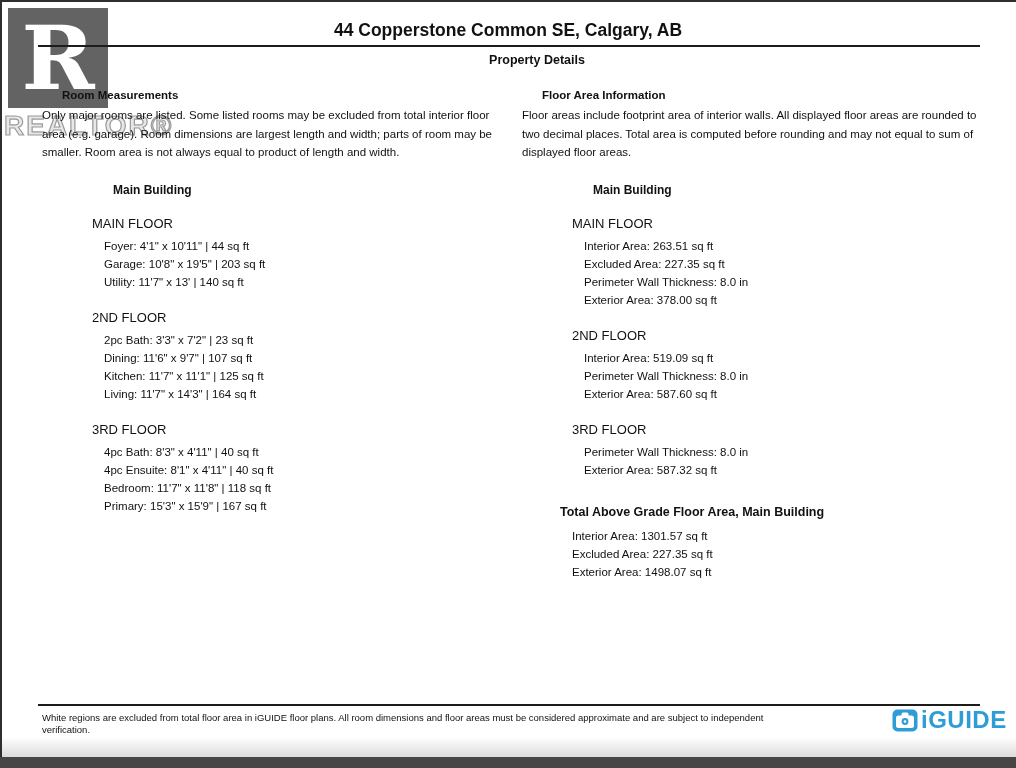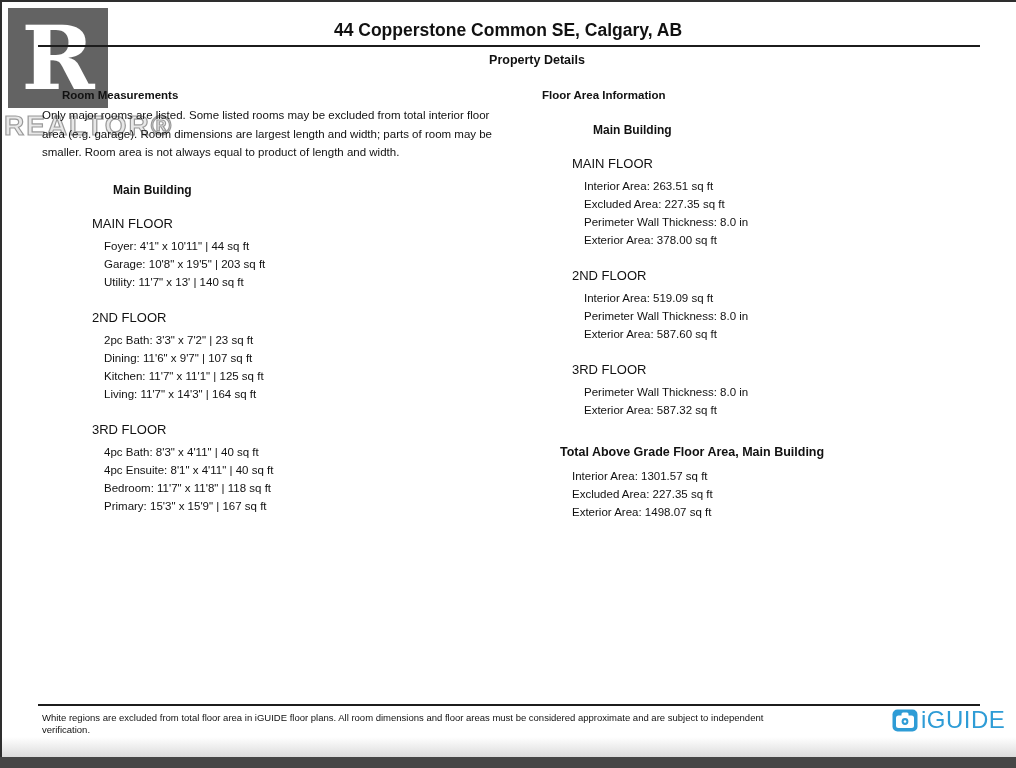--- a/index.html
+++ b/index.html
@@ -113,6 +113,7 @@
 
   <section class="col col-right">
     <h3>Floor Area Information</h3>
+    <p class="desc">Floor areas include footprint area of interior walls. All displayed floor areas are rounded to two decimal places. Total area is computed before rounding and may not equal to sum of displayed floor areas.</p>
     <div class="building">
       <div class="building-name">Main Building</div>
 

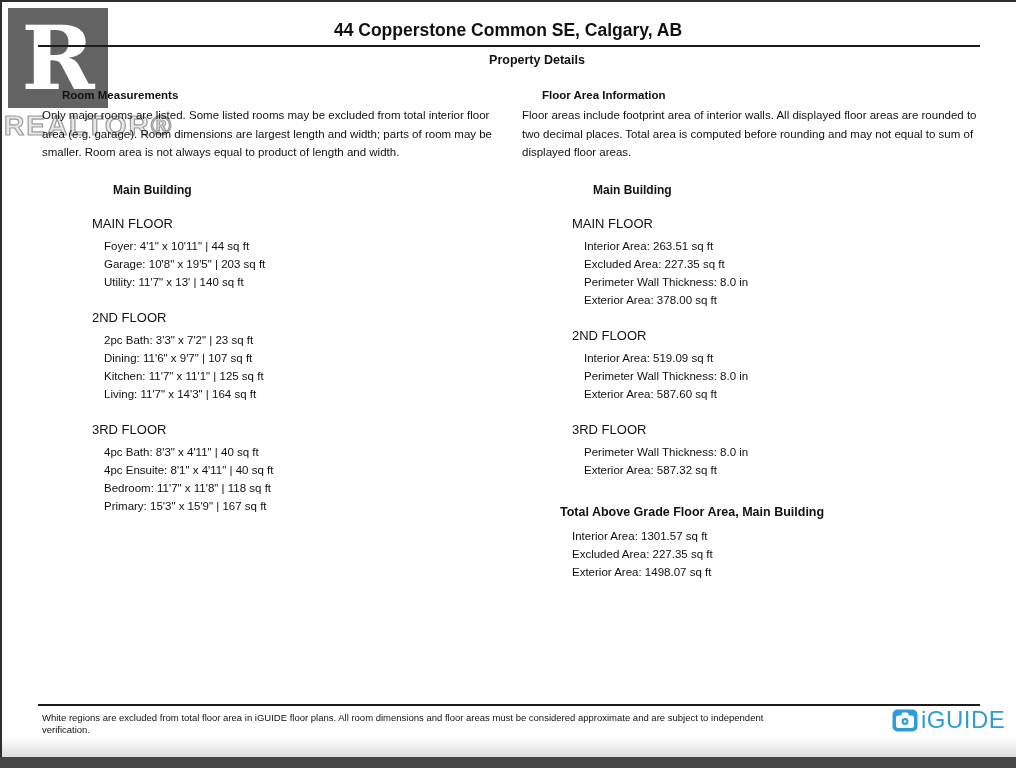--- a/index.html
+++ b/index.html
@@ -57,7 +57,7 @@
     font-size:9.5px;line-height:12px;z-index:2;}
   .brand{position:absolute;left:892px;top:707px;height:26px;display:flex;
     align-items:center;gap:3px;z-index:2;}
-  .brand-text{font-size:24px;line-height:26px;font-weight:400;letter-spacing:0.5px;}
+  .brand-text{font-size:24px;line-height:26px;font-weight:700;letter-spacing:0.5px;}
 </style>
 </head>
 <body>

